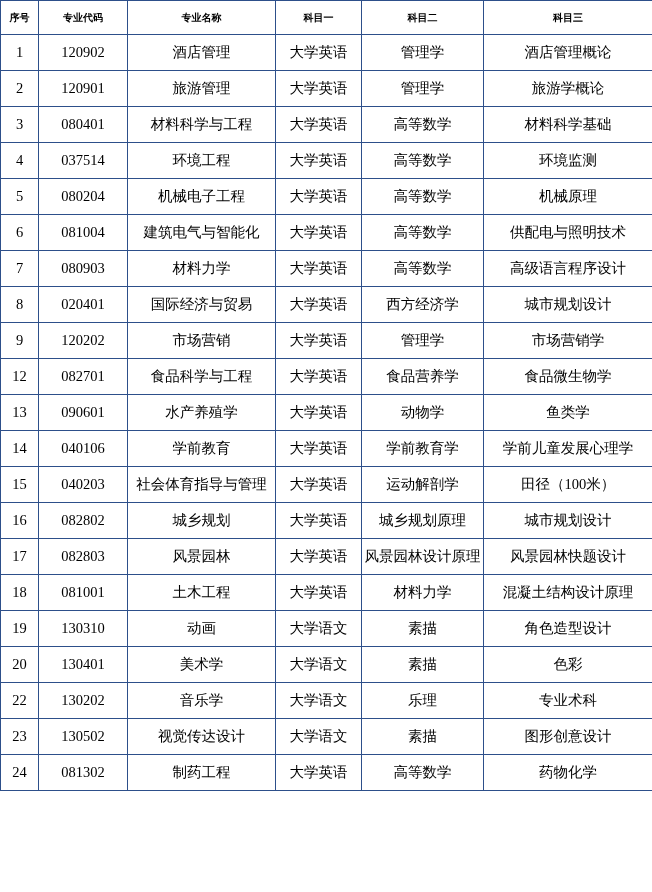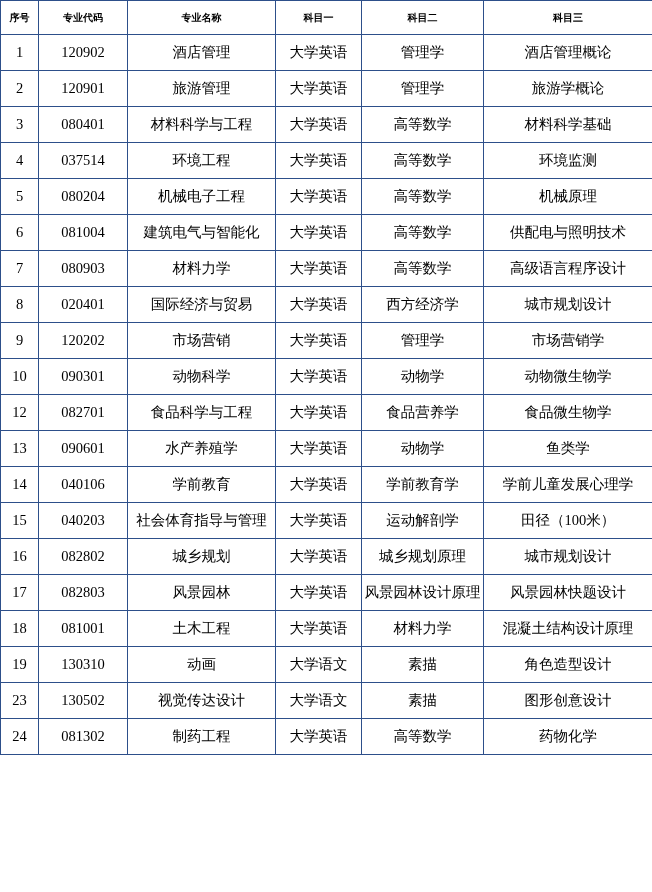--- a/index.html
+++ b/index.html
@@ -144,14 +144,6 @@
         <td class="sub">市场营销学</td>
       </tr>
       <tr>
-        <td class="idx">10</td>
-        <td class="code">090301</td>
-        <td class="name">动物科学</td>
-        <td class="sub">大学英语</td>
-        <td class="sub">动物学</td>
-        <td class="sub">动物微生物学</td>
-      </tr>
-      <tr>
         <td class="idx">12</td>
         <td class="code">082701</td>
         <td class="name">食品科学与工程</td>

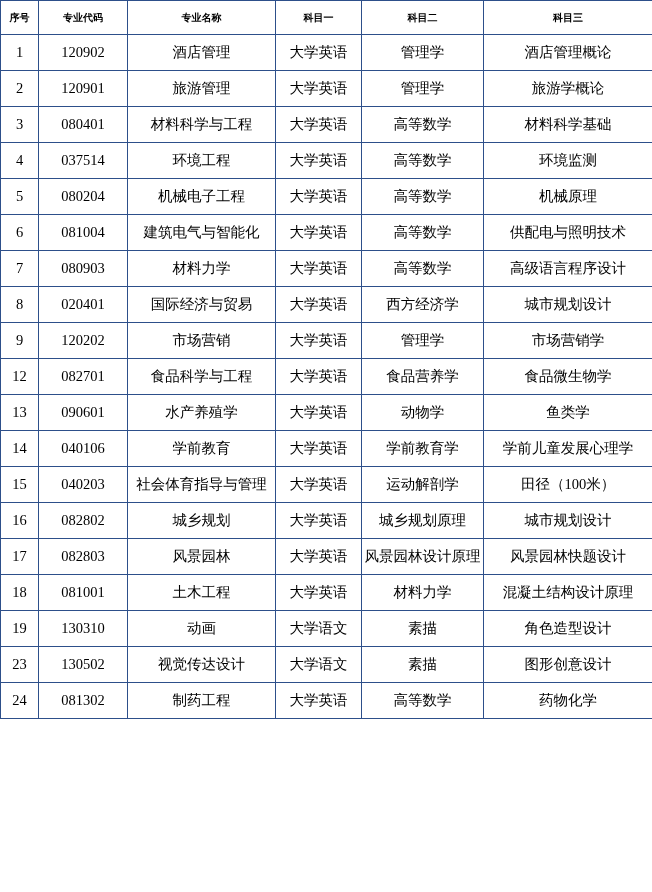--- a/index.html
+++ b/index.html
@@ -208,6 +208,14 @@
         <td class="sub">角色造型设计</td>
       </tr>
       <tr>
+        <td class="idx">20</td>
+        <td class="code">130401</td>
+        <td class="name">美术学</td>
+        <td class="sub">大学语文</td>
+        <td class="sub">素描</td>
+        <td class="sub">色彩</td>
+      </tr>
+      <tr>
         <td class="idx">23</td>
         <td class="code">130502</td>
         <td class="name">视觉传达设计</td>

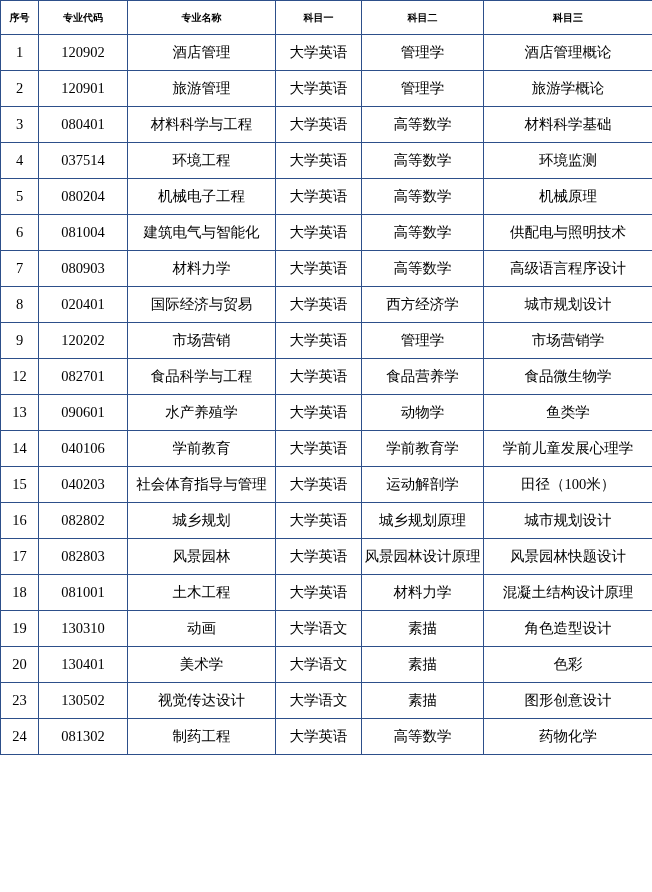--- a/index.html
+++ b/index.html
@@ -216,6 +216,14 @@
         <td class="sub">色彩</td>
       </tr>
       <tr>
+        <td class="idx">22</td>
+        <td class="code">130202</td>
+        <td class="name">音乐学</td>
+        <td class="sub">大学语文</td>
+        <td class="sub">乐理</td>
+        <td class="sub">专业术科</td>
+      </tr>
+      <tr>
         <td class="idx">23</td>
         <td class="code">130502</td>
         <td class="name">视觉传达设计</td>

